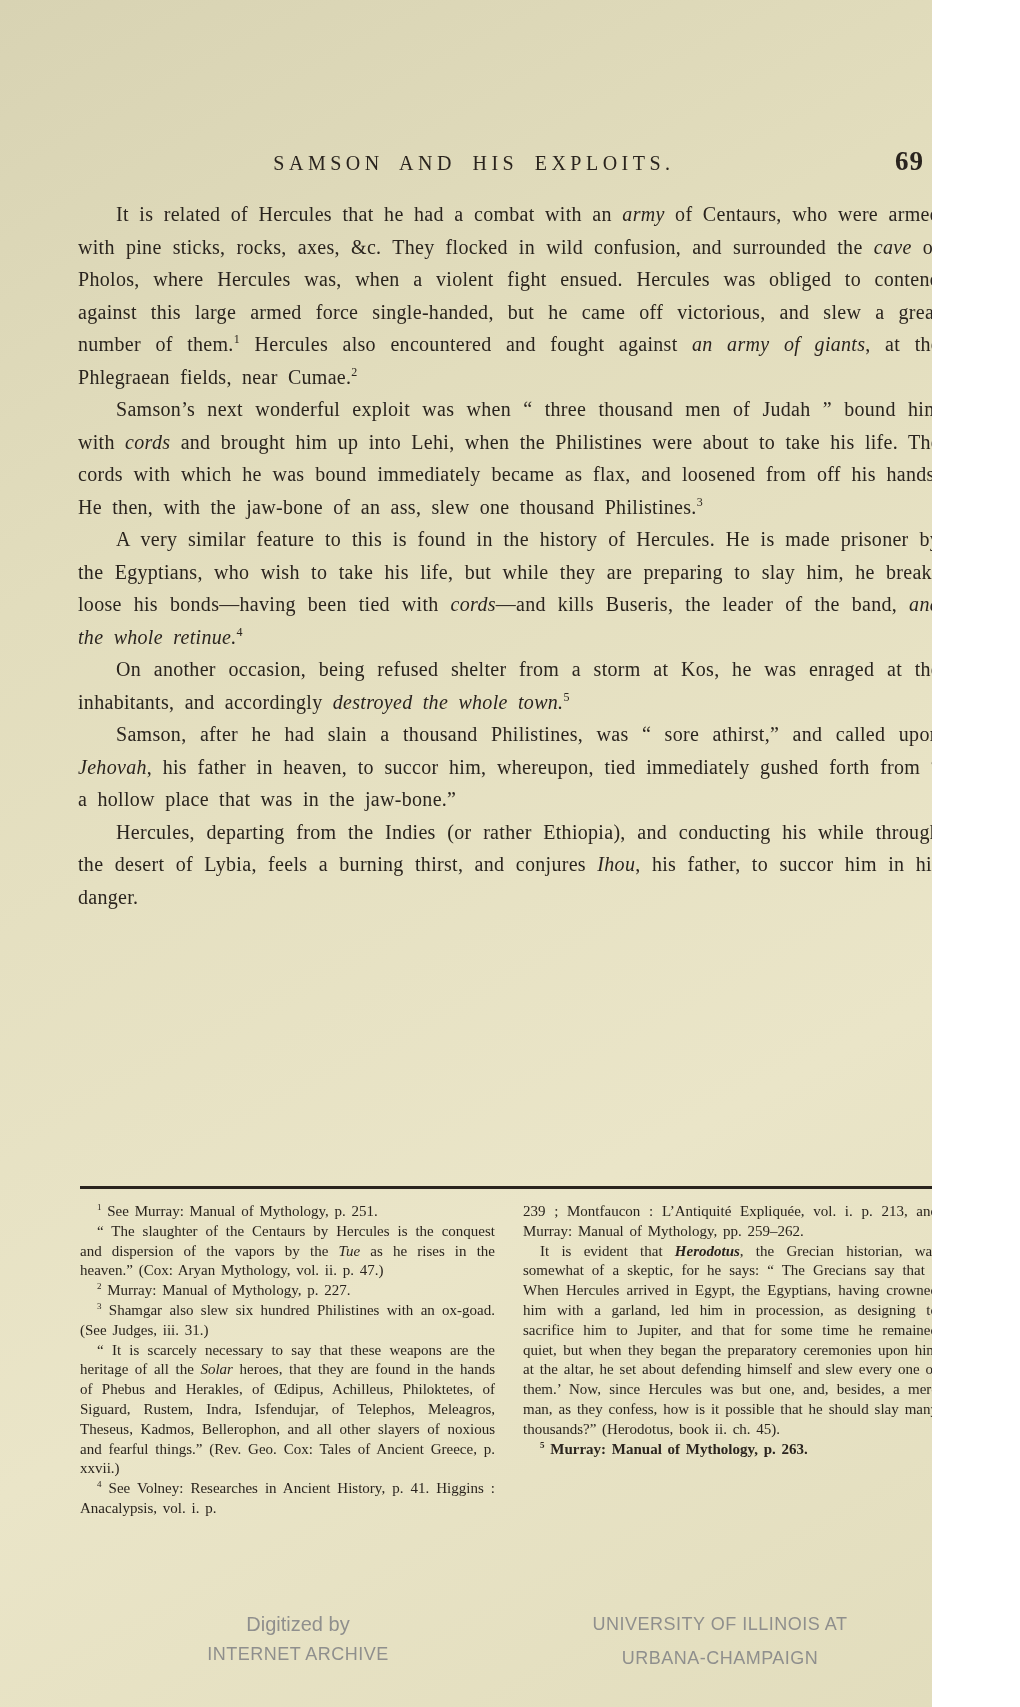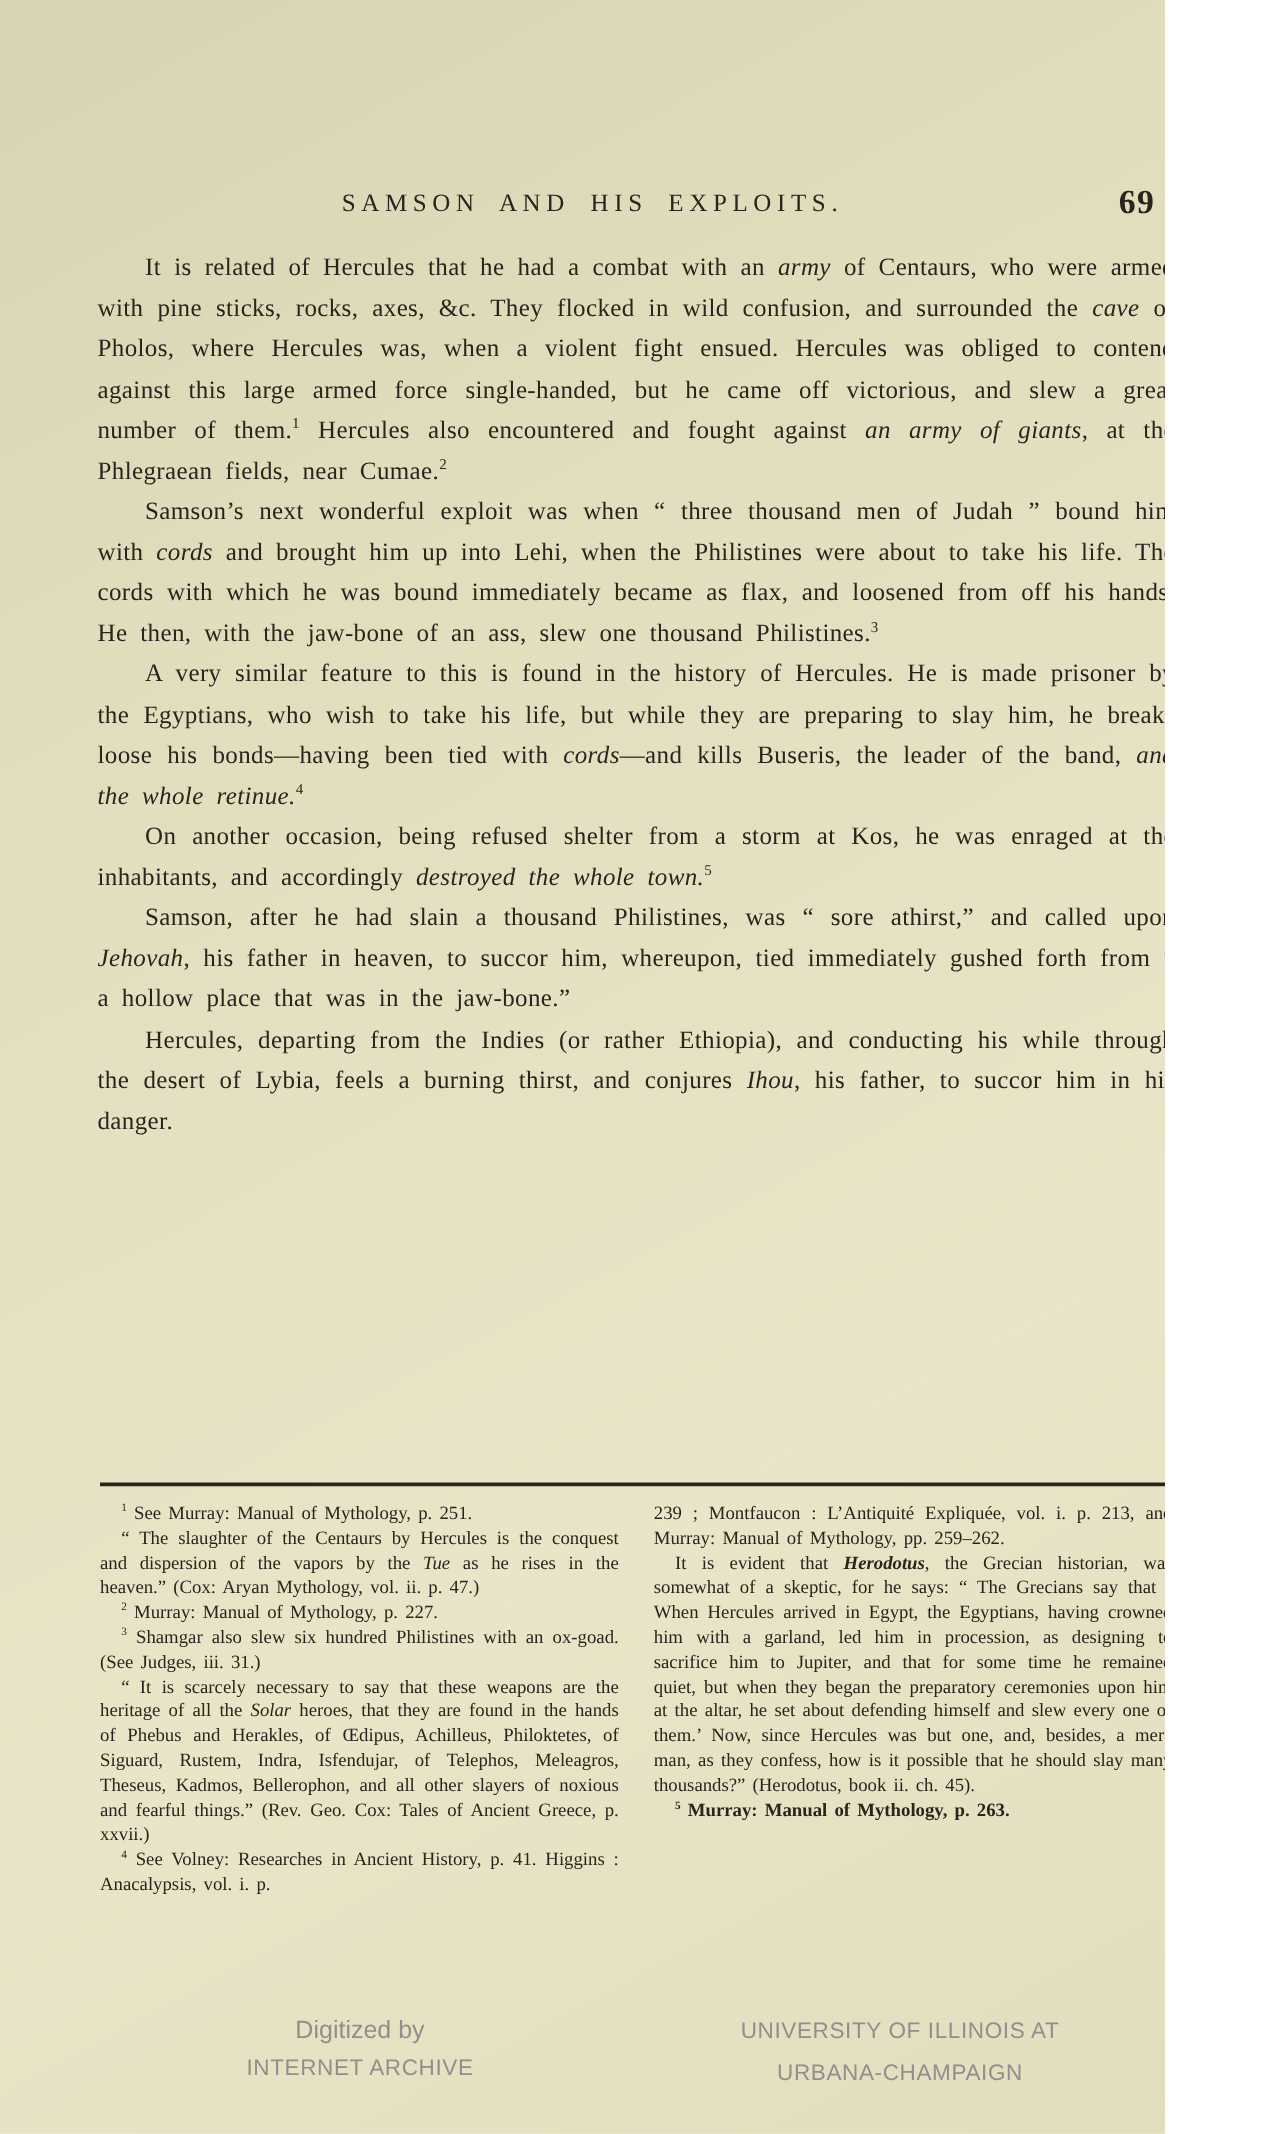--- a/index.html
+++ b/index.html
@@ -54,7 +54,7 @@
   .it{font-style:italic;}
   .bd{font-weight:bold;}
   .footer-left{
-    position:absolute;top:1612px;left:136px;width:304px;
+    position:absolute;top:1612px;left:146px;width:304px;
     text-align:center;color:var(--watermark);
     font-family:"Liberation Sans","DejaVu Sans",sans-serif;
   }

